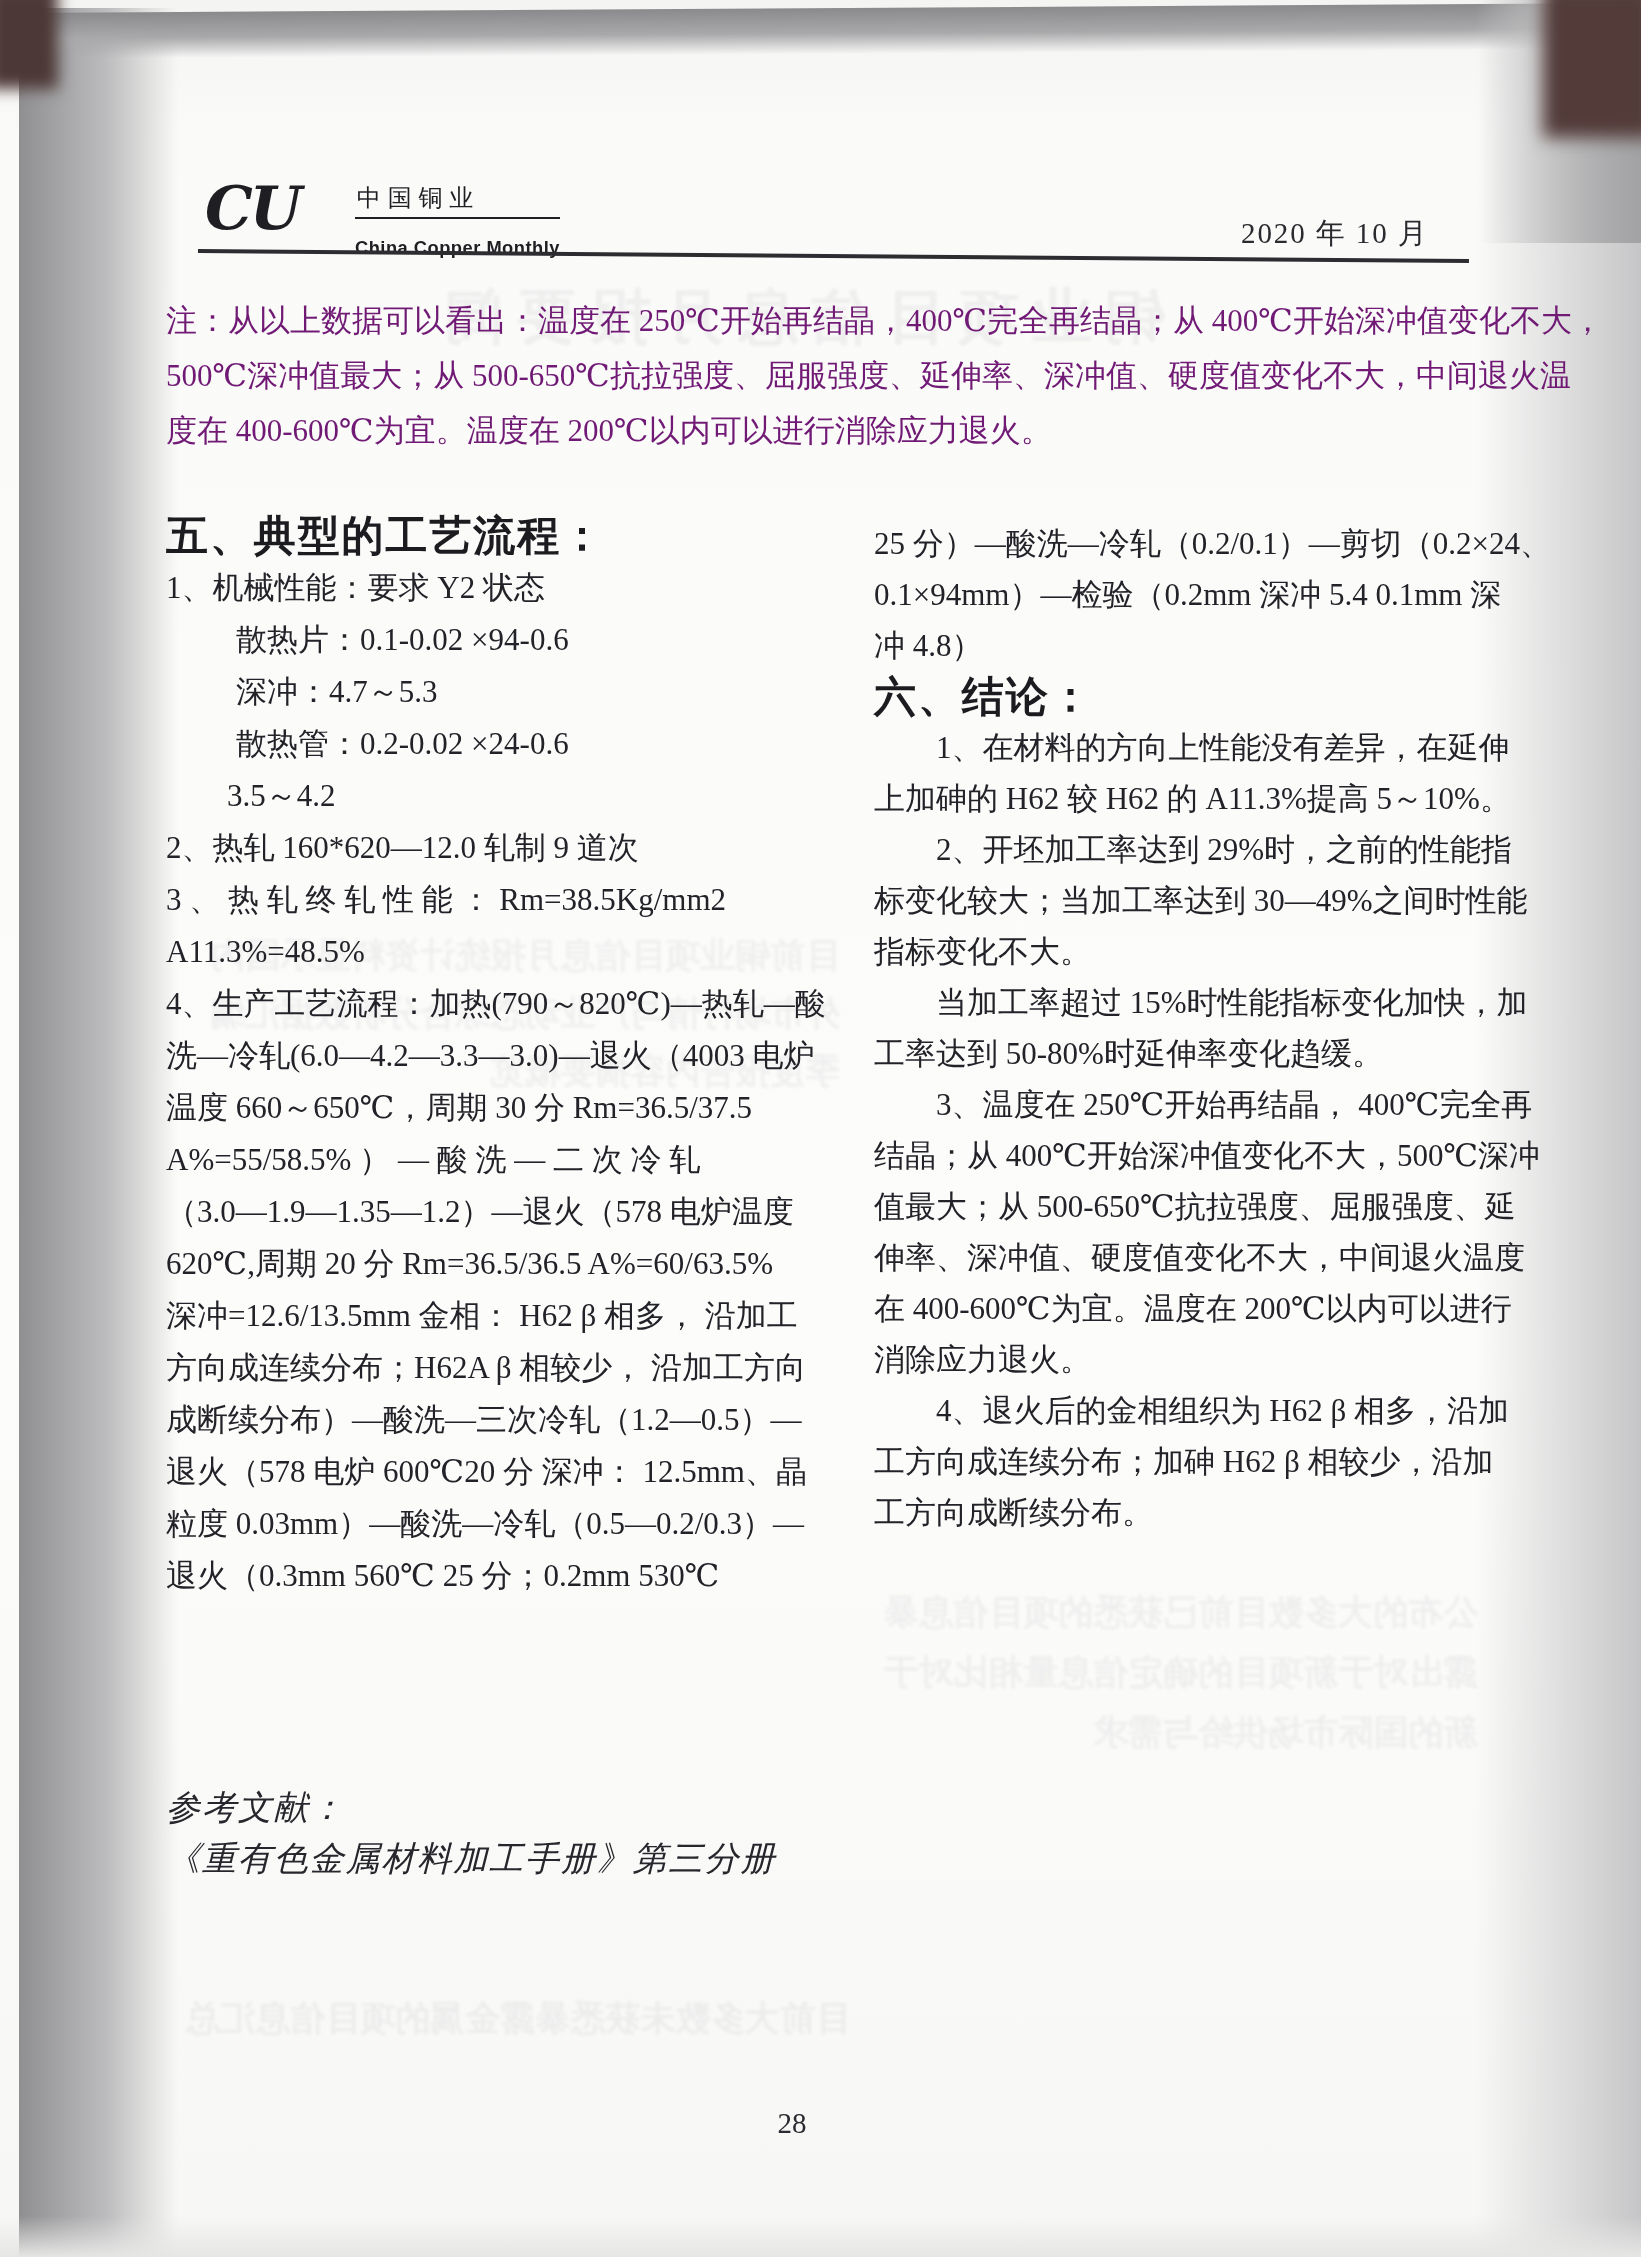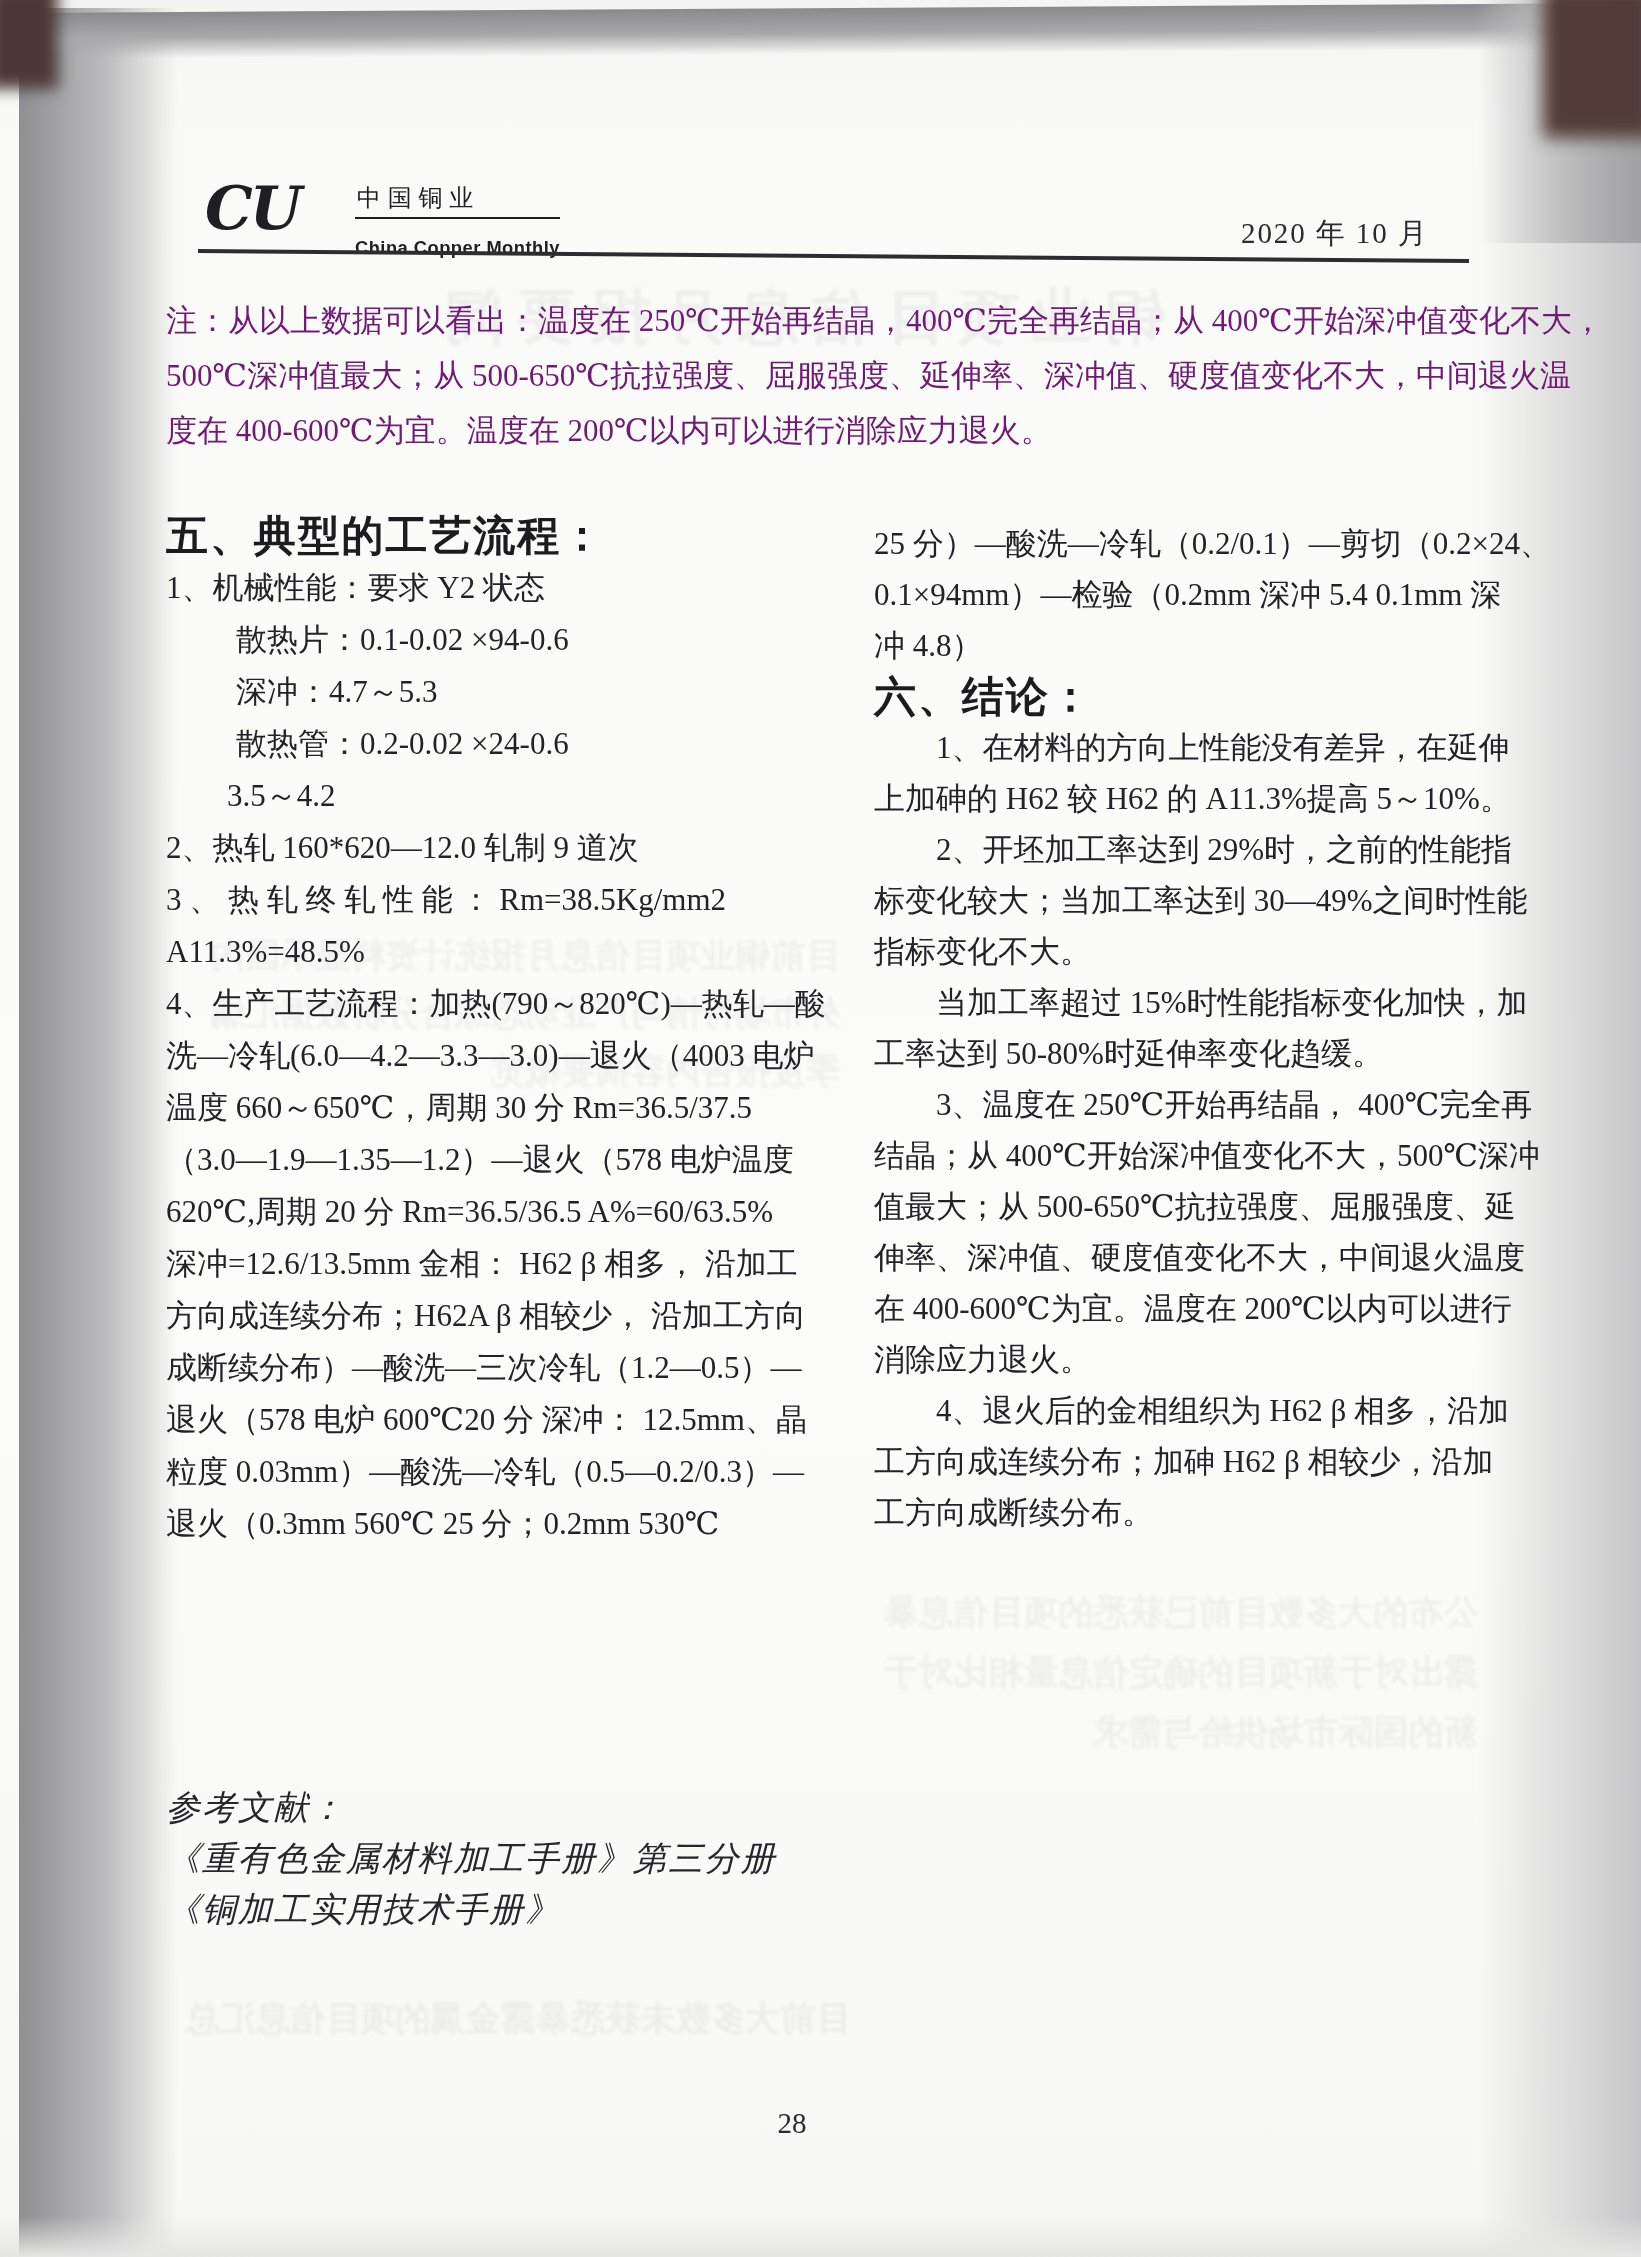--- a/index.html
+++ b/index.html
@@ -106,6 +106,7 @@
     <div class="ln">4、生产工艺流程：加热(790～820℃)—热轧—酸</div>
     <div class="ln">洗—冷轧(6.0—4.2—3.3—3.0)—退火（4003 电炉</div>
     <div class="ln">温度 660～650℃，周期 30 分   Rm=36.5/37.5</div>
+    <div class="ln">A%=55/58.5% ） — 酸 洗 — 二 次 冷 轧</div>
     <div class="ln">（3.0—1.9—1.35—1.2）—退火（578 电炉温度</div>
     <div class="ln">620℃,周期 20 分  Rm=36.5/36.5   A%=60/63.5%</div>
     <div class="ln">深冲=12.6/13.5mm 金相： H62   β 相多， 沿加工</div>

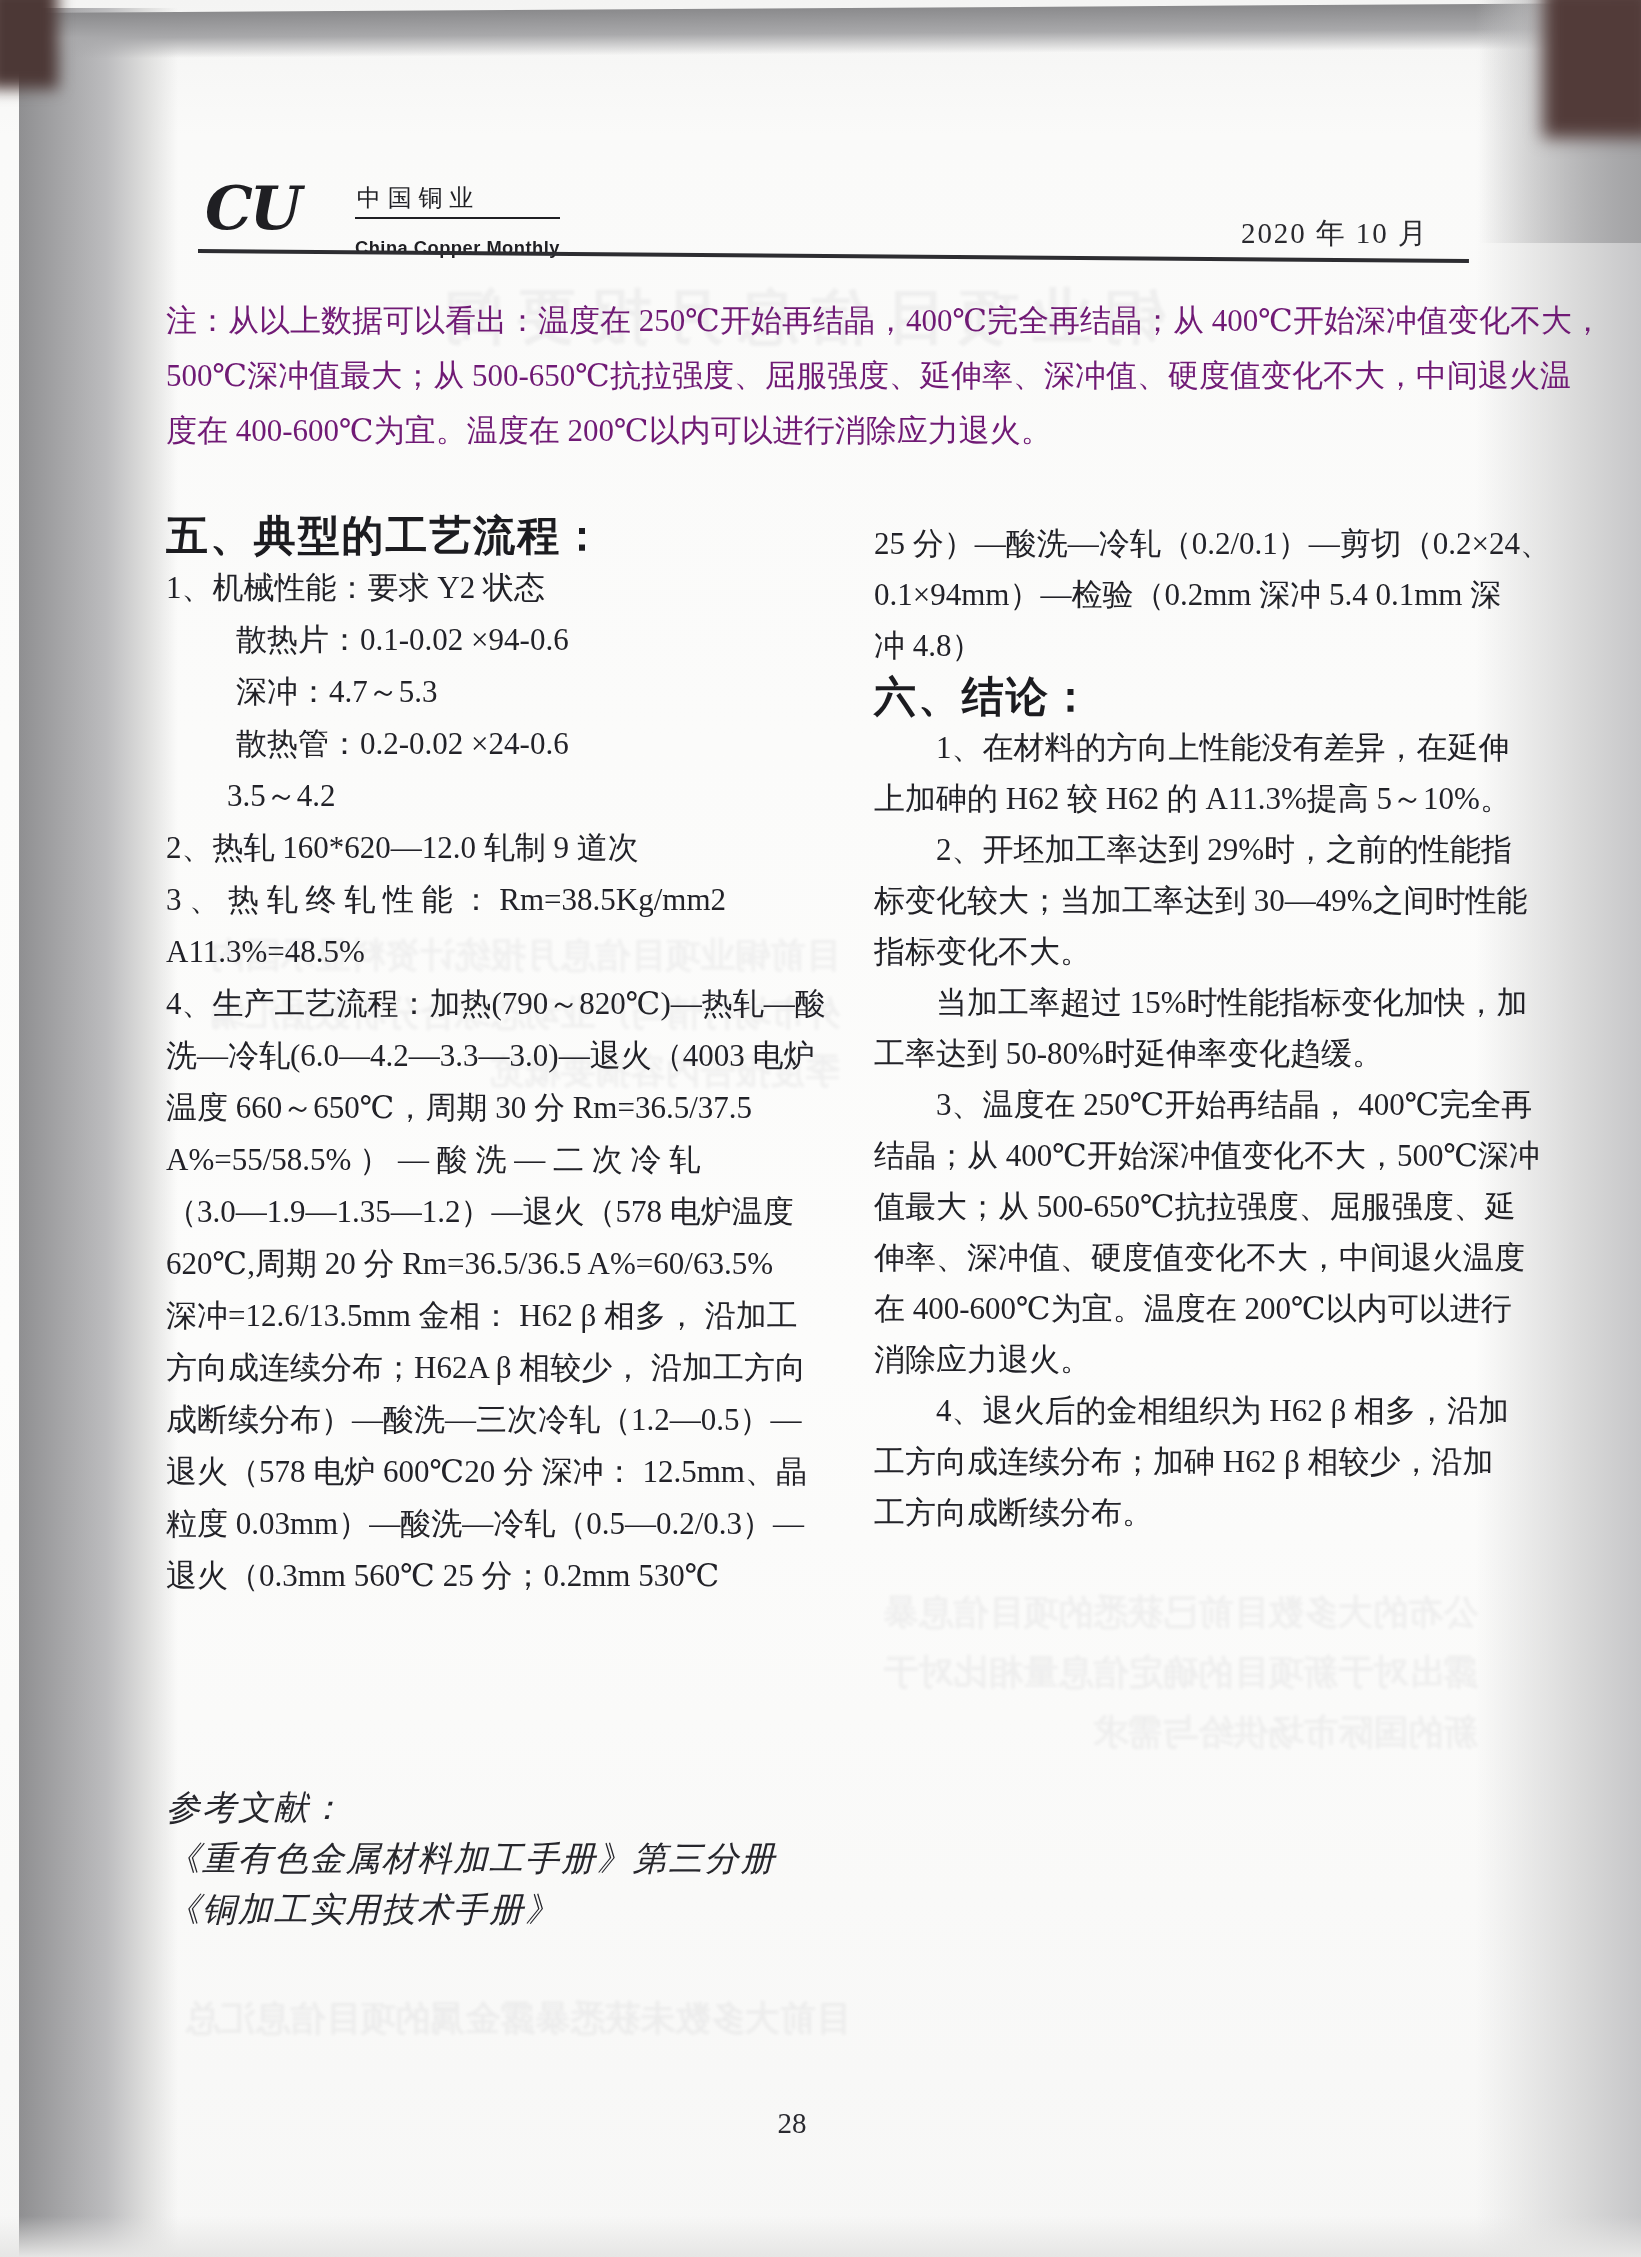--- a/index.html
+++ b/index.html
@@ -143,7 +143,6 @@
   <div class="refs">
     <div class="ln">参考文献：</div>
     <div class="ln">《重有色金属材料加工手册》第三分册</div>
-    <div class="ln">《铜加工实用技术手册》</div>
   </div>
 
   <div class="pageno">28</div>

